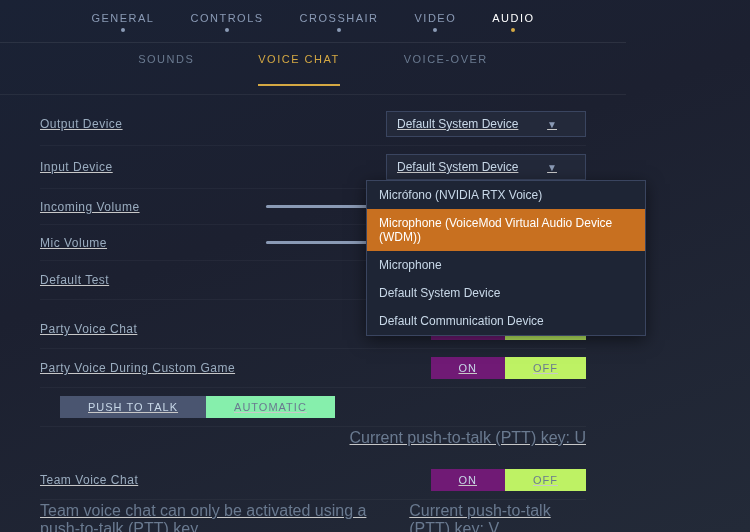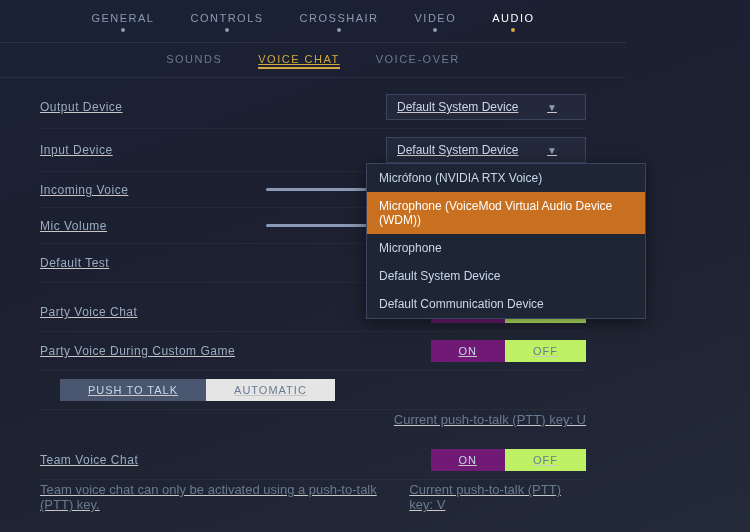--- a/index.html
+++ b/index.html
@@ -61,7 +61,7 @@
     .sub-nav {
       display: flex;
       justify-content: center;
-      gap: 36px;
+      gap: 64px;
       padding: 10px 0 8px 0;
       border-bottom: 1px solid rgba(255,255,255,0.06);
     }

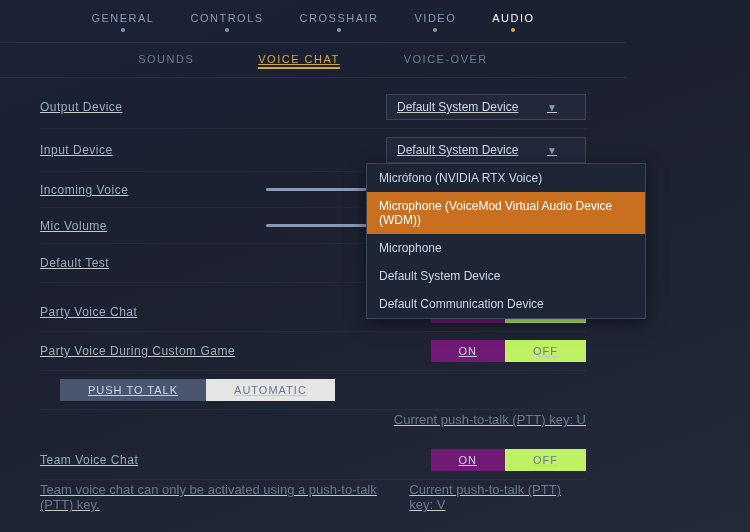--- a/index.html
+++ b/index.html
@@ -75,8 +75,7 @@
     .sub-nav-item.active {
       color: #d4a843;
       border-bottom: 2px solid #d4a843;
-      padding-bottom: 2px;
-      text-decoration: underline;
+      padding-bottom: 19px;
     }
     
     .settings-area {

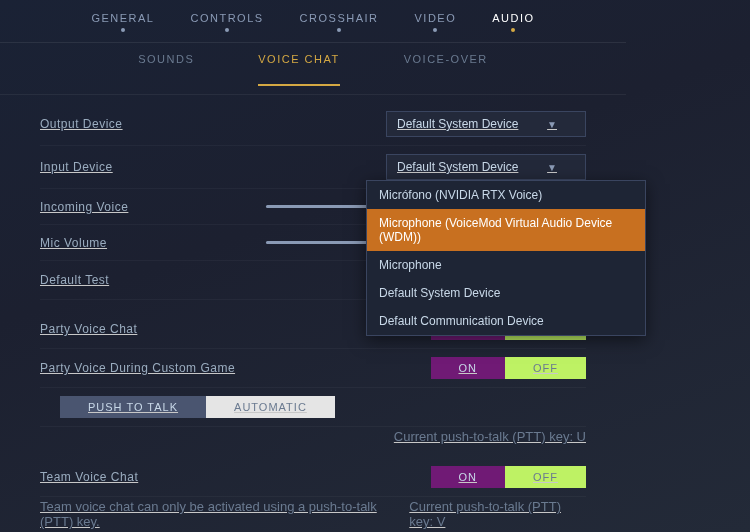--- a/index.html
+++ b/index.html
@@ -257,7 +257,7 @@
     </div>
 
     <div class="setting-row">
-      <span class="setting-label">Incoming Voice</span>
+      <span class="setting-label">Incoming Volume</span>
       <div class="setting-right">
         <div class="slider-container">
           <div class="slider-track">

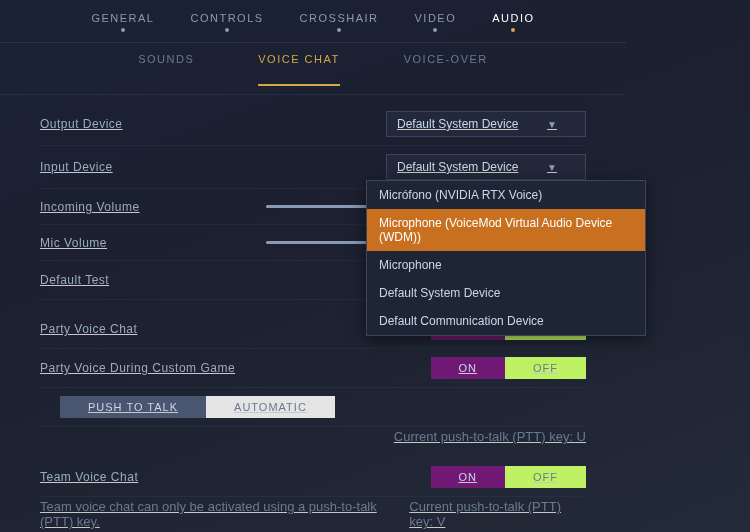--- a/index.html
+++ b/index.html
@@ -130,7 +130,7 @@
       font-size: 11px;
       letter-spacing: 1px;
       cursor: pointer;
-      background: #e5e5e5;
+      background: #86efac;
       color: #6a7a90;
       border: none;
       text-transform: uppercase;

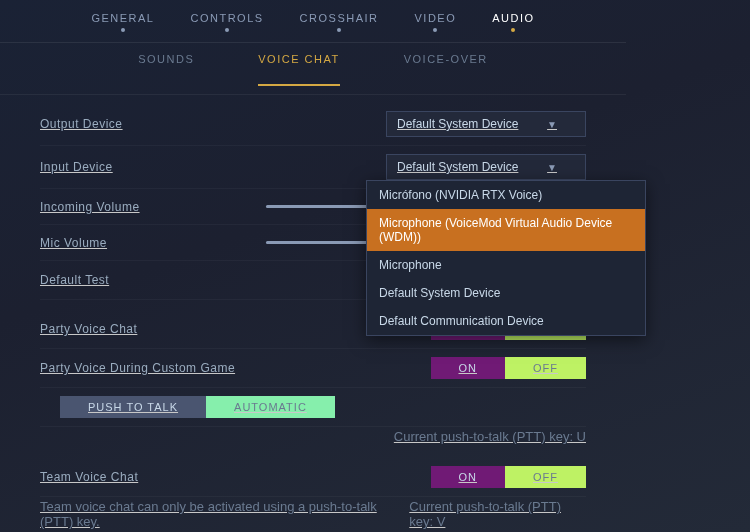--- a/index.html
+++ b/index.html
@@ -199,7 +199,7 @@
       color: #fff;
     }
     .ptt-note {
-      font-size: 13px;
+      font-size: 16px;
       color: #6a7a90;
     }
     .section-divider {

